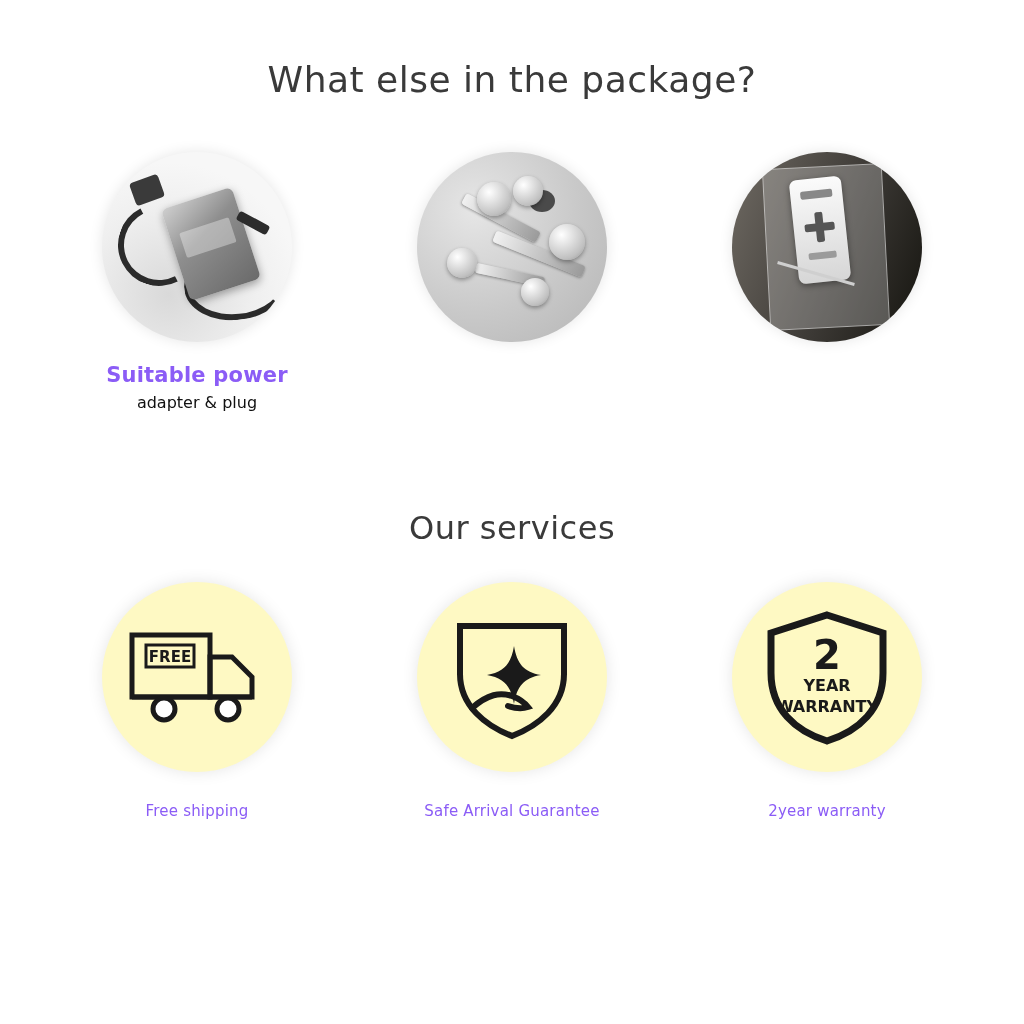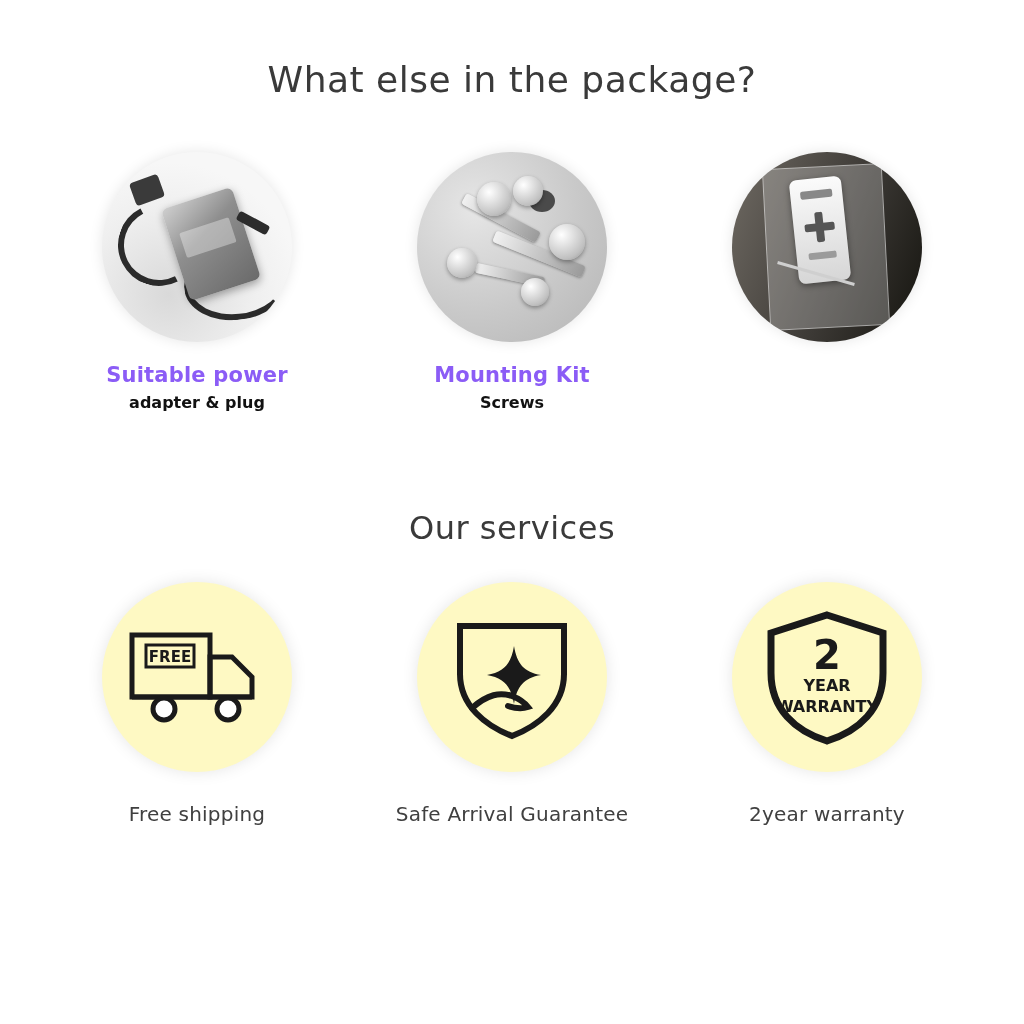--- a/index.html
+++ b/index.html
@@ -278,10 +278,6 @@
           <div class="cap c5"></div>
         </div>
       </div>
-      <div class="caption-block">
-        <div class="cap-title">Mounting Kit</div>
-        <div class="cap-sub">Screws</div>
-      </div>
     </div>
 
     <div class="cell">

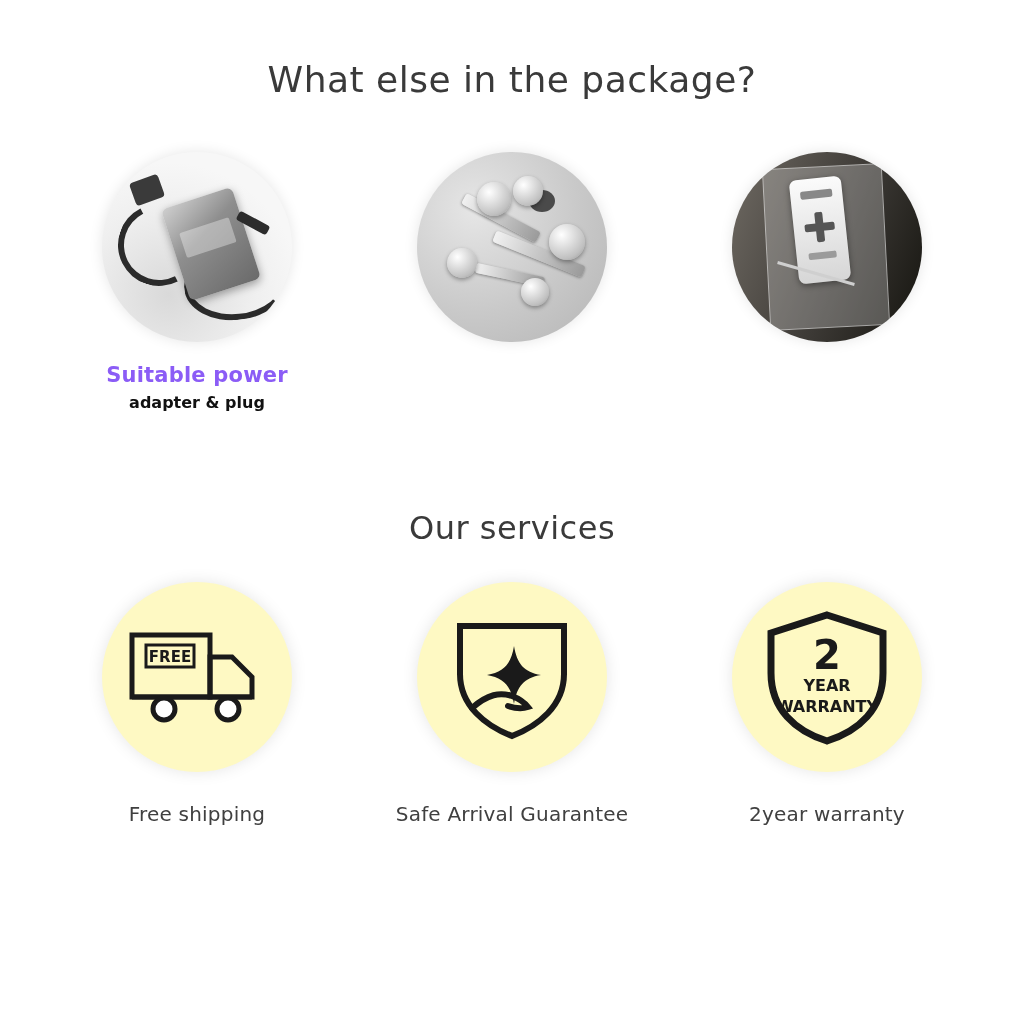--- a/index.html
+++ b/index.html
@@ -226,7 +226,7 @@
   }
   .cap-sub {
     font-size: 16px;
-    font-weight: bold;
+    font-weight: normal;
     color: #111111;
     line-height: 26px;
   }

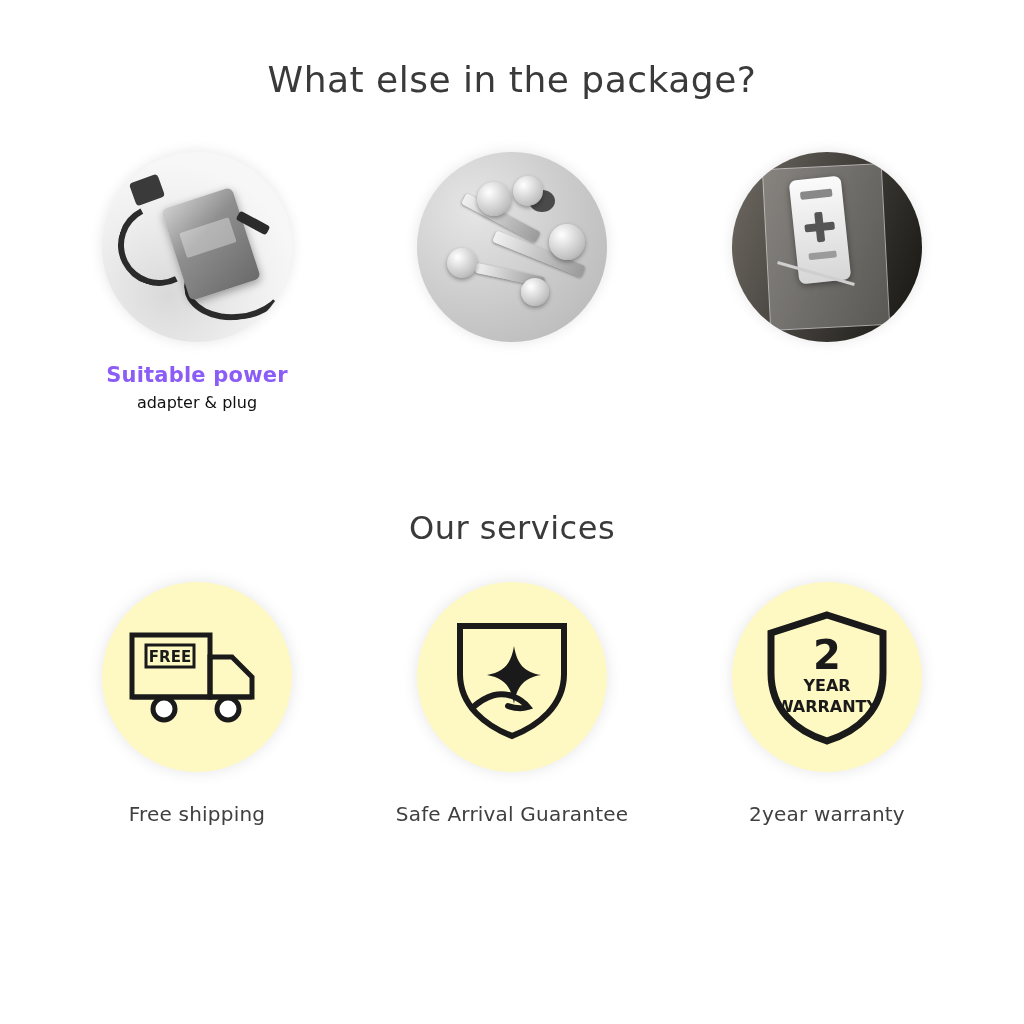--- a/index.html
+++ b/index.html
@@ -232,9 +232,9 @@
   }
   .cap-service {
     margin-top: 30px;
-    font-size: 20px;
+    font-size: 15px;
     font-weight: 400;
-    color: #404040;
+    color: #8b5cf6;
     letter-spacing: 0.2px;
     text-align: center;
   }

